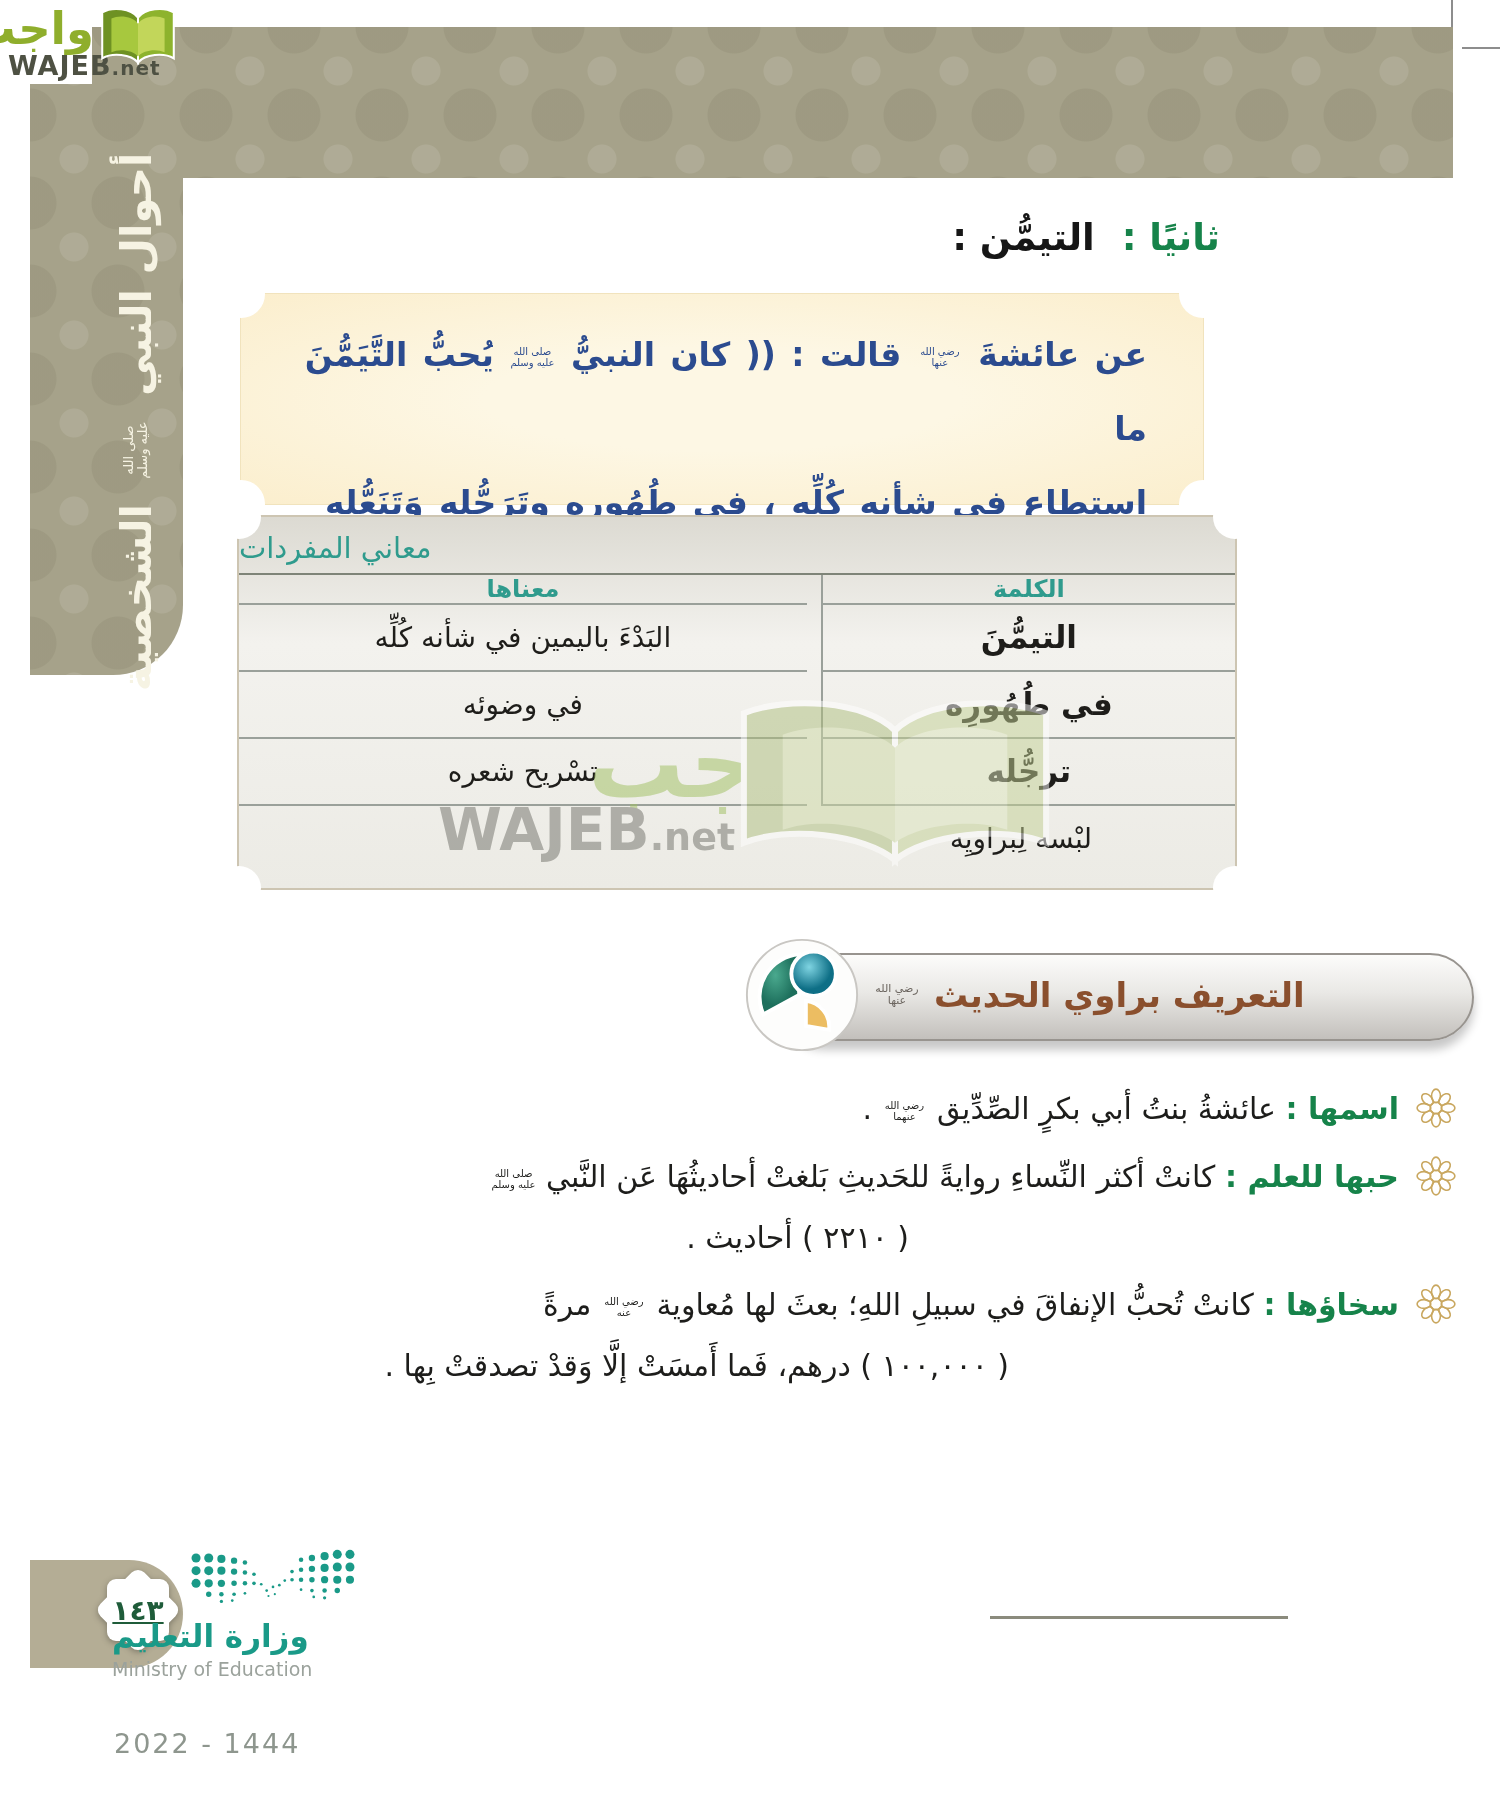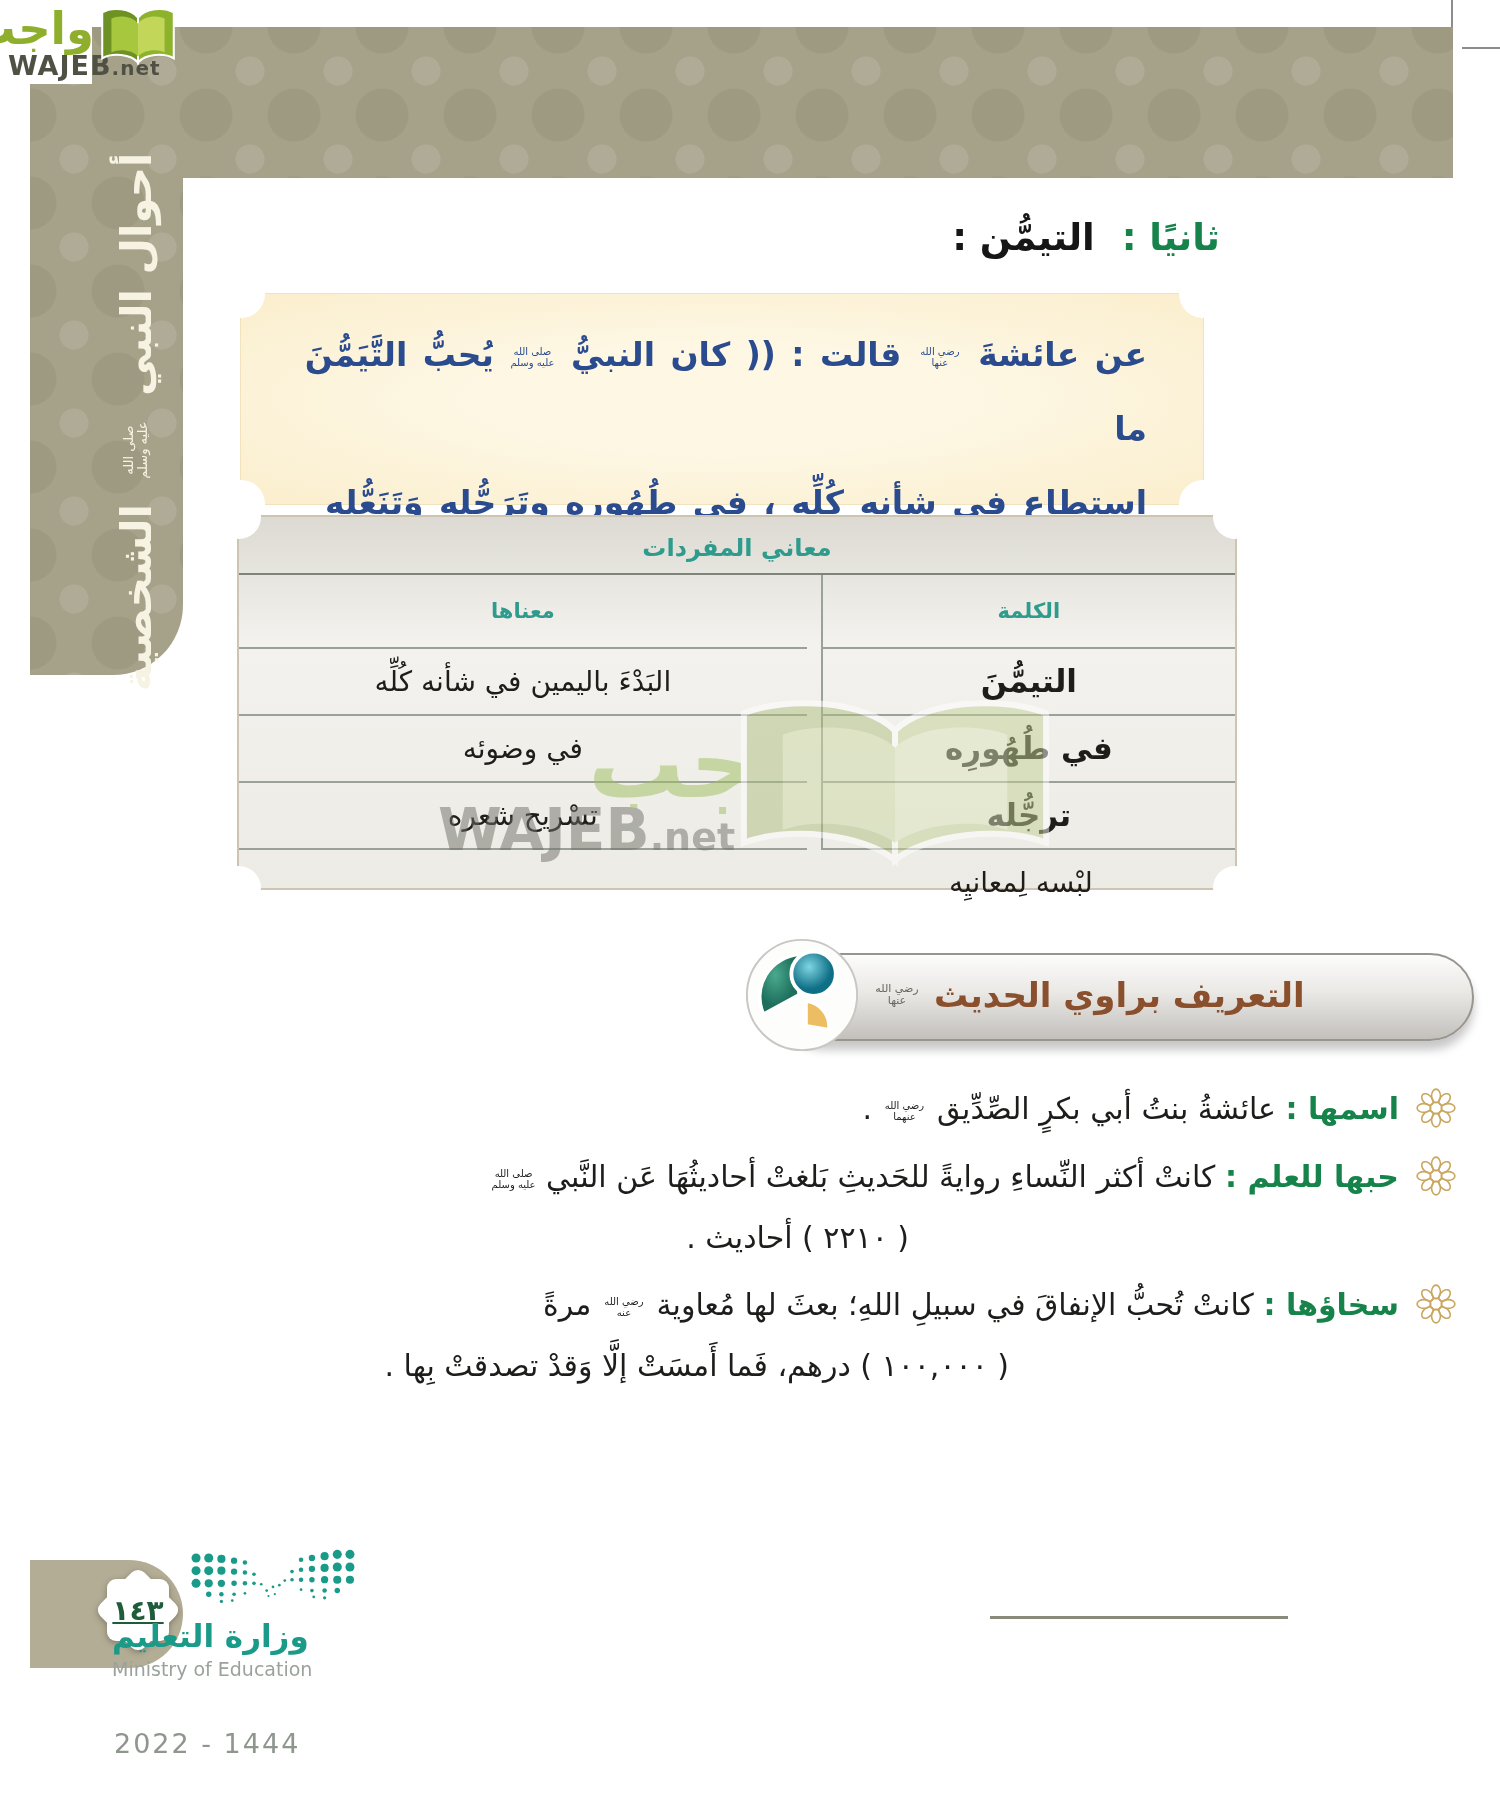--- a/index.html
+++ b/index.html
@@ -66,7 +66,7 @@
   .vocab .n2{right:-22px;top:-22px;width:44px;height:44px;}
   .vocab .n3{left:-22px;bottom:-22px;width:44px;height:44px;}
   .vocab .n4{right:-22px;bottom:-22px;width:44px;height:44px;}
-  .vocab-title{height:56px;line-height:62px;text-align:center;font-size:24px;font-weight:bold;
+  .vocab-title{height:56px;line-height:62px;font-size:29px;font-weight:normal;
          color:var(--teal,#2f9b8d);border-bottom:2px solid #7e8478;}
   .vgrid{display:grid;grid-template-columns:43% 57%;direction:rtl;}
   .cell{text-align:center;color:#1e1d1a;border-bottom:2px solid #9aa09a;}

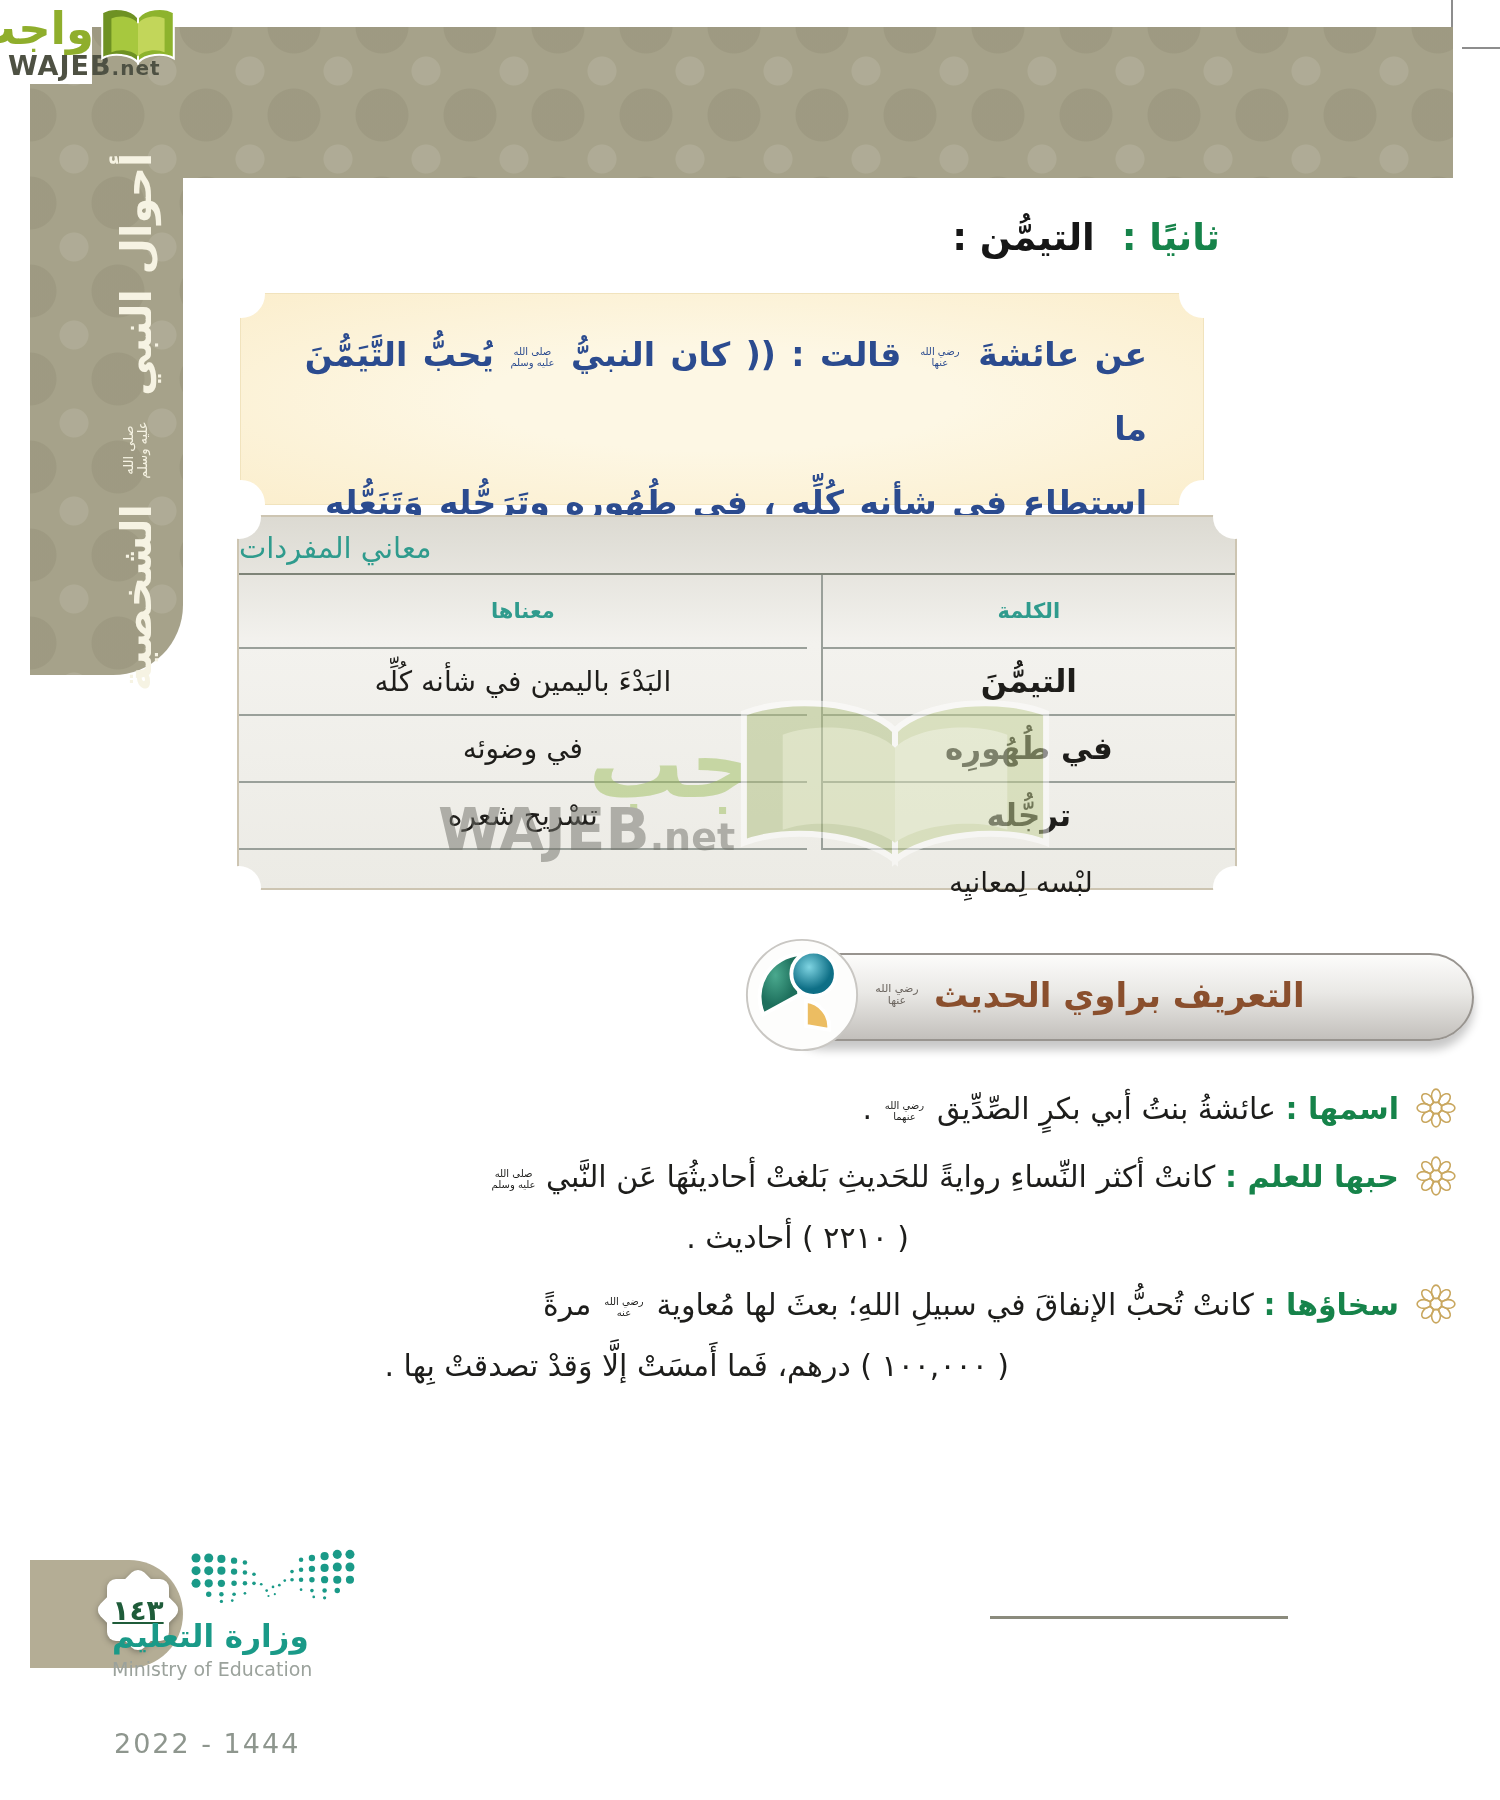--- a/index.html
+++ b/index.html
@@ -72,7 +72,7 @@
   .cell{text-align:center;color:#1e1d1a;border-bottom:2px solid #9aa09a;}
   .cell.word{border-left:2px solid #9aa09a;font-weight:bold;font-size:31px;padding:14px 0;margin-left:14px;}
   .cell.meaning{font-size:28px;padding:16px 0;}
-  .cell.head{color:var(--teal,#2f9b8d);font-weight:bold;font-size:21px;padding:24px 0;}
+  .cell.head{color:var(--teal,#2f9b8d);font-weight:bold;font-size:24px;padding:0 0;}
   .cell.last{border-bottom:none;}
 
   

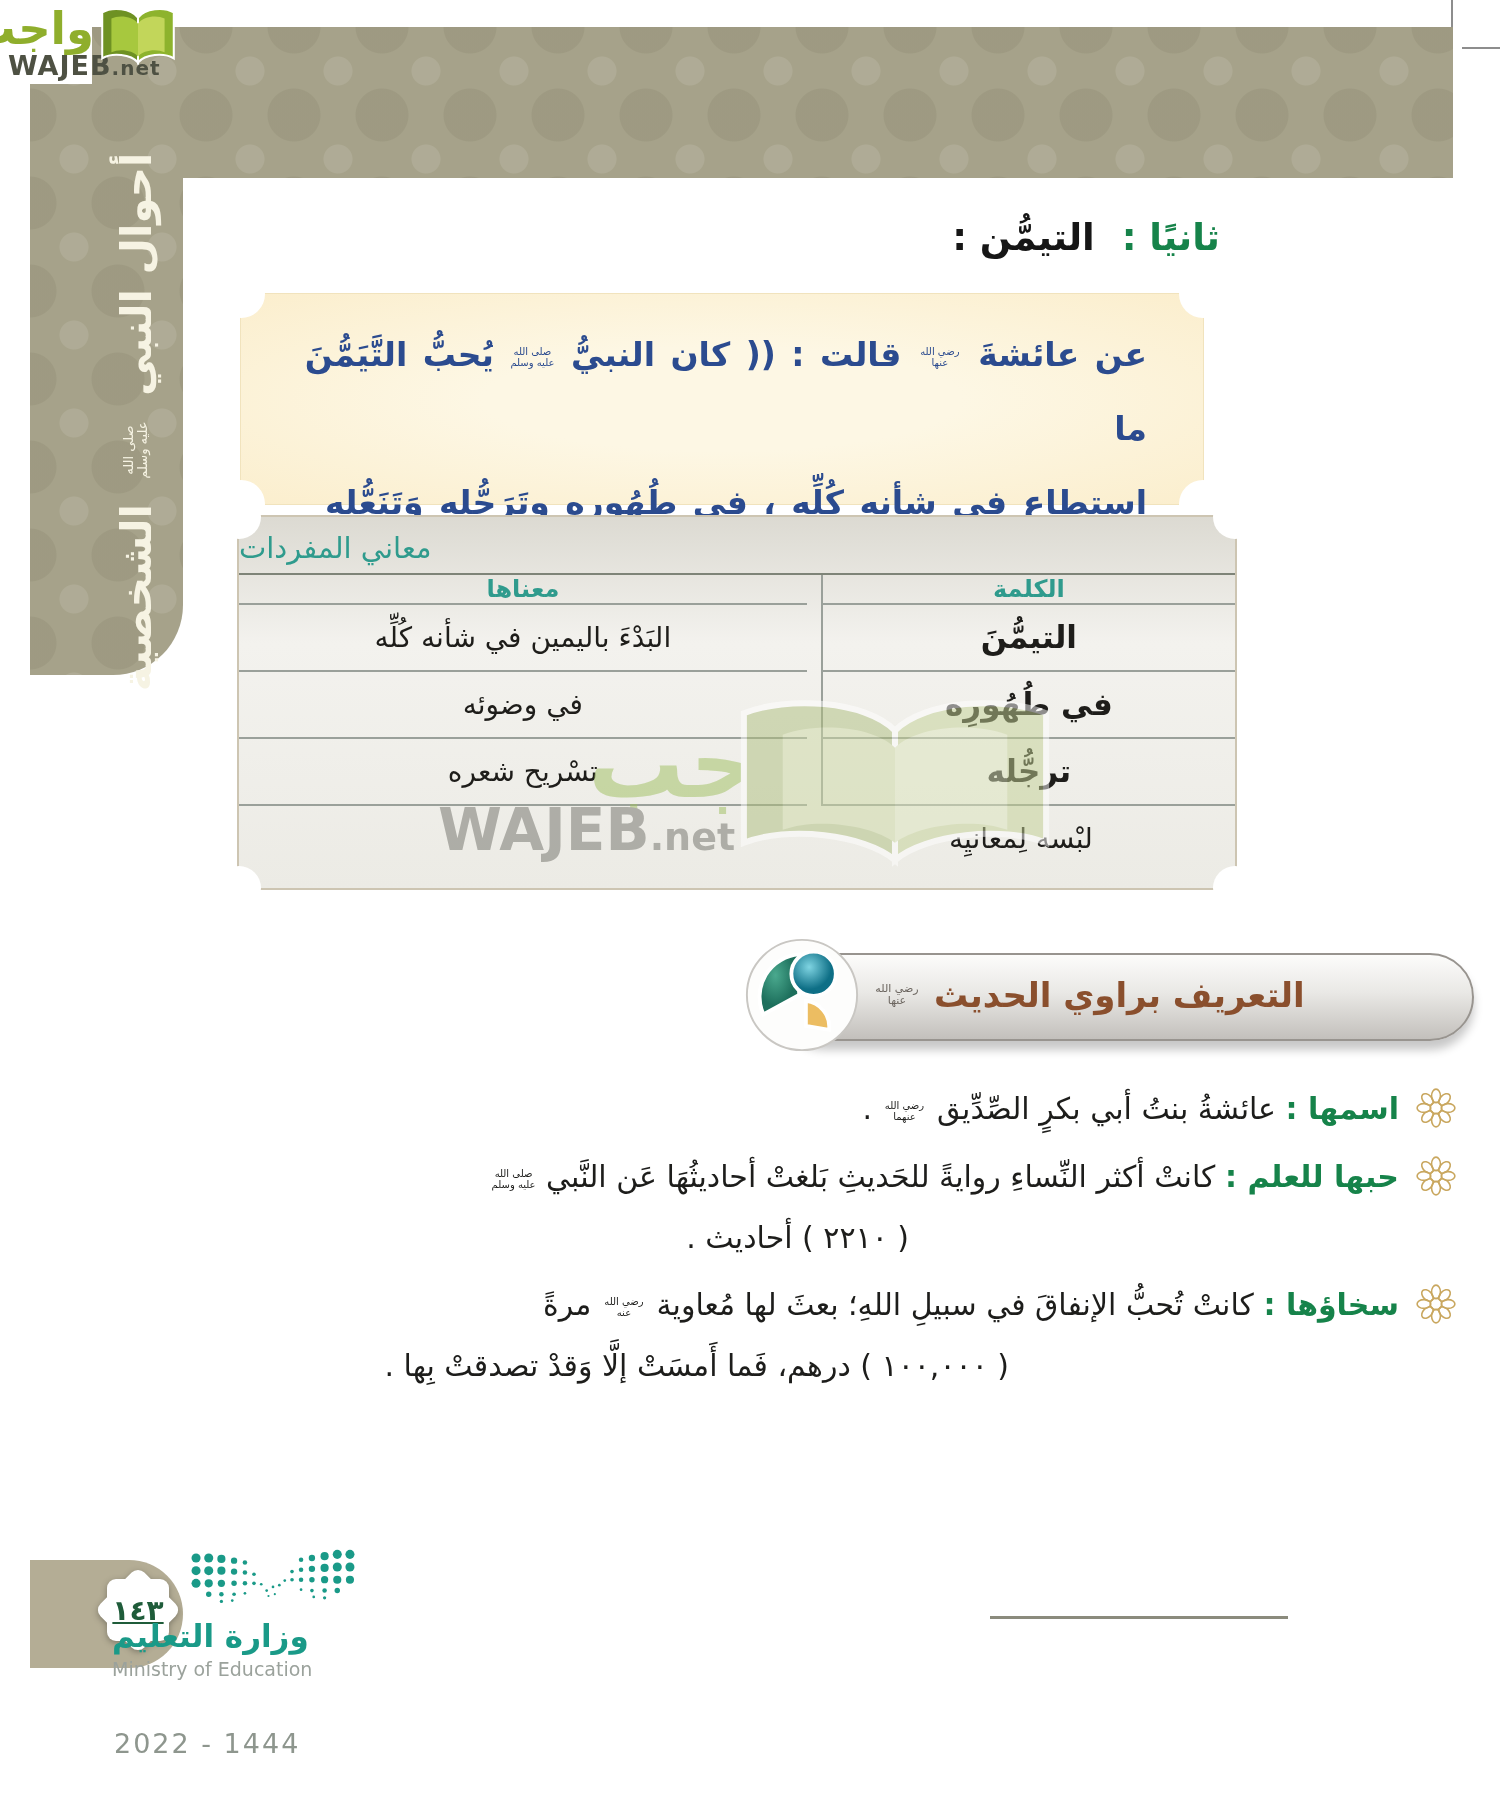--- a/index.html
+++ b/index.html
@@ -194,7 +194,7 @@
       <div class="cell word">ترجُّله</div>
       <div class="cell meaning">تسْريح شعره</div>
 
-      <div class="cell meaning last">لبْسه لِمعانيِه</div>
+      <div class="cell meaning last">لبْسه لِبراويِه</div>
     </div>
   </div>
 

